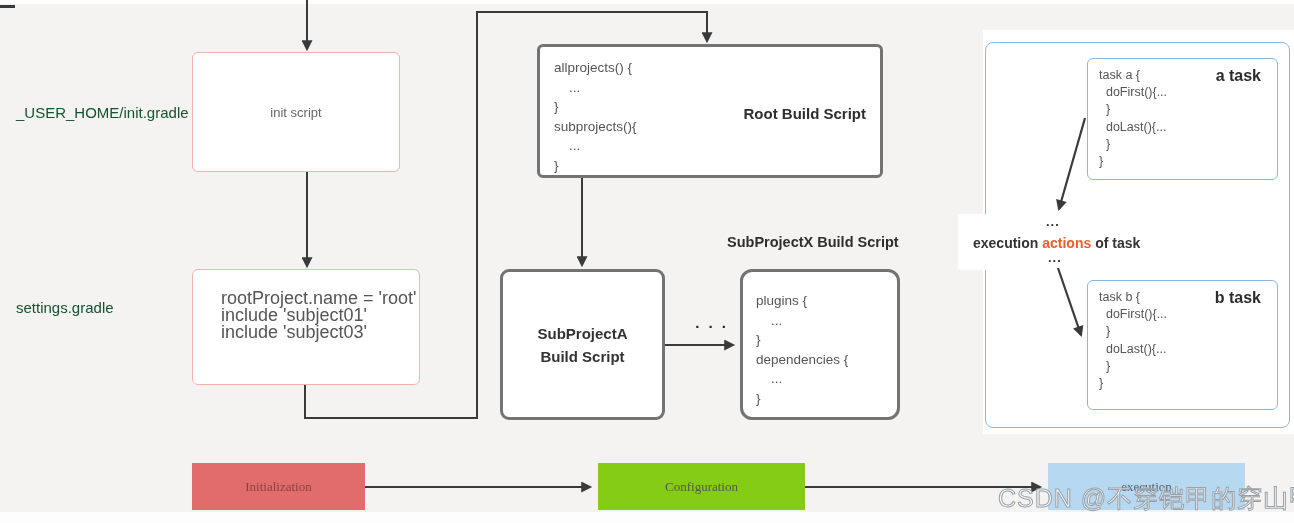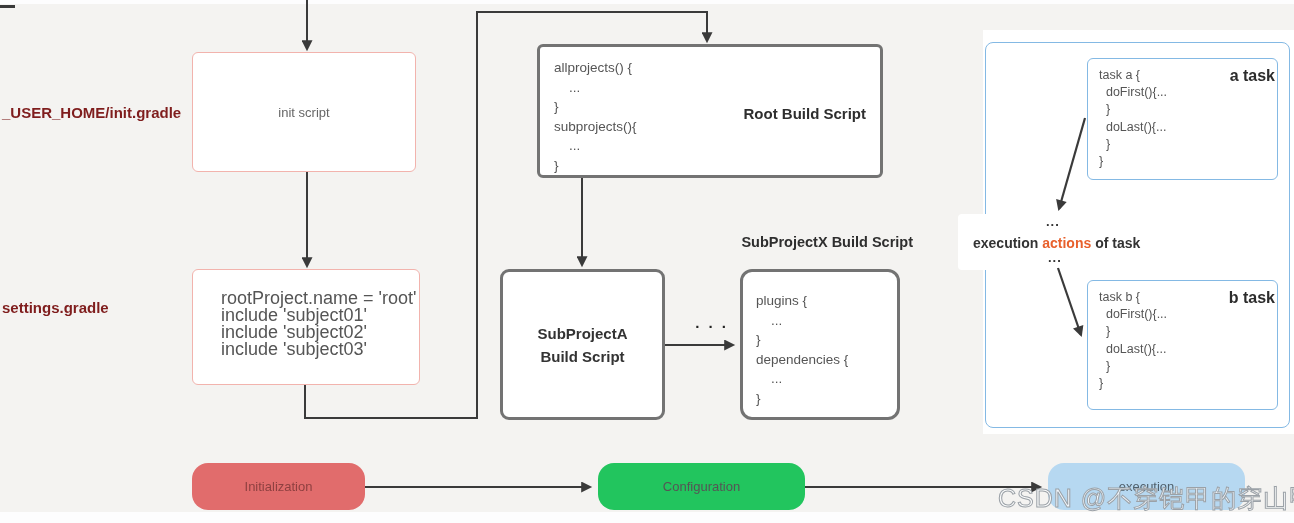--- a/index.html
+++ b/index.html
@@ -44,7 +44,7 @@
   .task-box { width:191px; padding:8px 0 0 11px; font-size:12.5px; line-height:17.2px; color:#555; }
   .task-a { left:1087px; top:58px;  height:122px; }
   .task-b { left:1087px; top:280px; height:130px; }
-  .task-badge { position:absolute; top:8px; right:2px; font-size:16px; font-weight:bold; color:#2c2c2c; }
+  .task-badge { position:absolute; top:8px; right:16px; font-size:16px; font-weight:bold; color:#2c2c2c; }
 
   .note-bg { position:absolute; left:958px; top:214px; width:197px; height:56px; background:#ffffff; border-radius:4px; }
   .note-dots { position:absolute; font-size:13px; font-weight:bold; color:#333; letter-spacing:1px; }

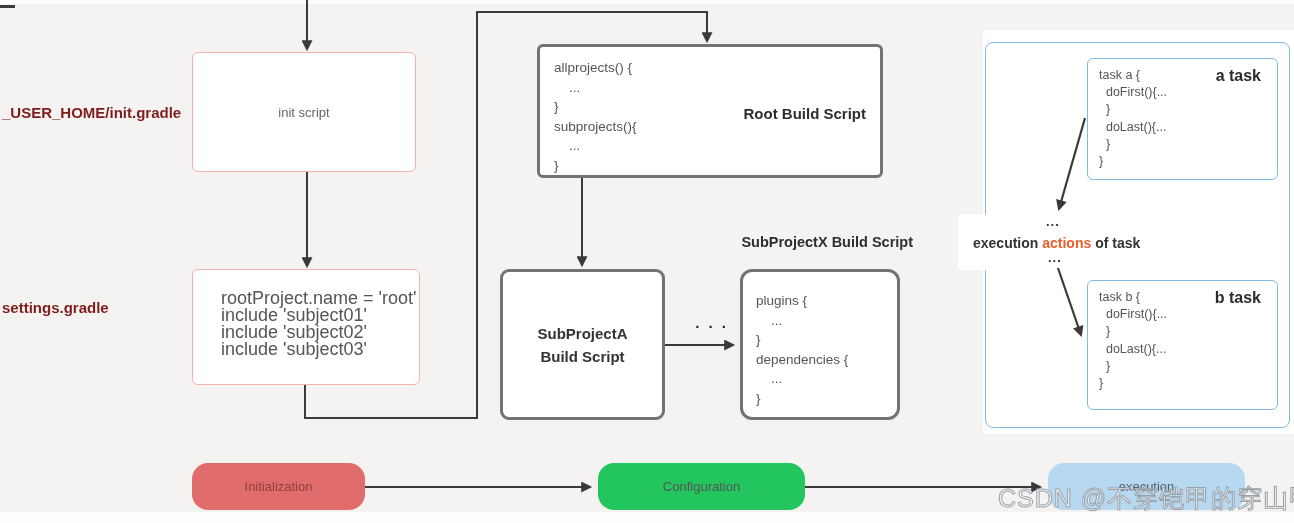--- a/index.html
+++ b/index.html
@@ -13,7 +13,7 @@
   .strip.bottom { top:512px; height:11px; }
   .edge-dash { position:absolute; left:0; top:5px; width:15px; height:3px; background:#3a3a3a; }
 
-  .side-label { position:absolute; left:2px; font-size:15px; font-weight:bold; color:#7f1d1d; white-space:nowrap; }
+  .side-label { position:absolute; left:16px; font-size:15px; font-weight:normal; color:#14532d; white-space:nowrap; }
 
   .box { position:absolute; background:#ffffff; border-radius:6px; box-sizing:border-box; }
   .box.pink   { border:1px solid #f2b3ad; }

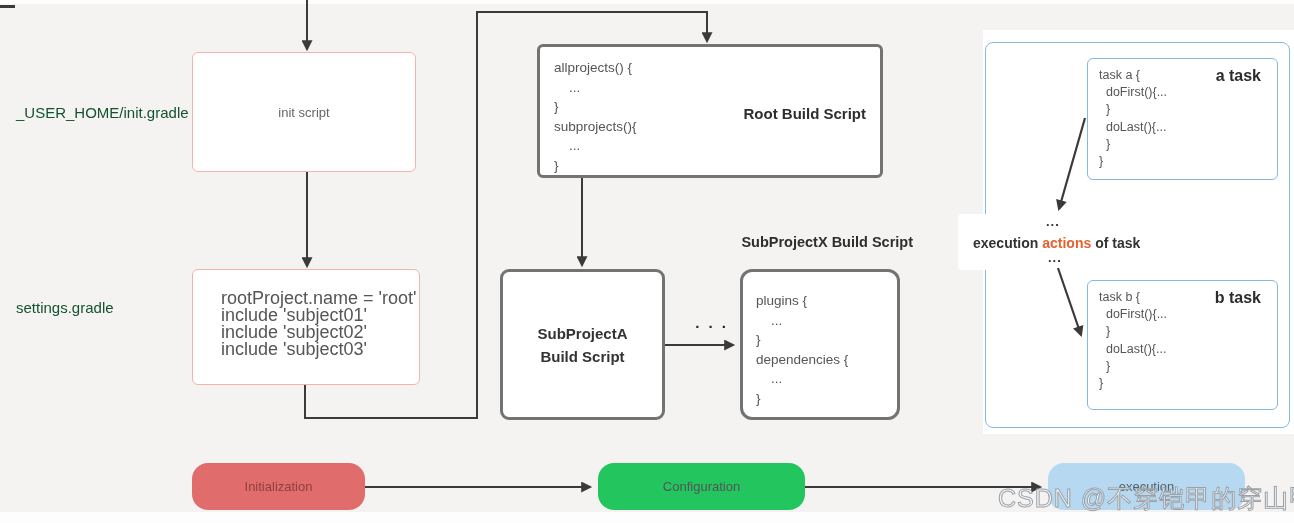--- a/index.html
+++ b/index.html
@@ -20,7 +20,7 @@
   .box.purple { border:3px solid #737373; }
   .box.blue   { border:1.5px solid #84b9e4; }
 
-  .init-box { left:192px; top:52px; width:224px; height:120px; display:flex; align-items:center; justify-content:center; }
+  .init-box { left:192px; top:52px; width:208px; height:120px; display:flex; align-items:center; justify-content:center; }
   .init-box span { font-size:13px; color:#666; }
 
   .code .cl { display:block; white-space:pre; }

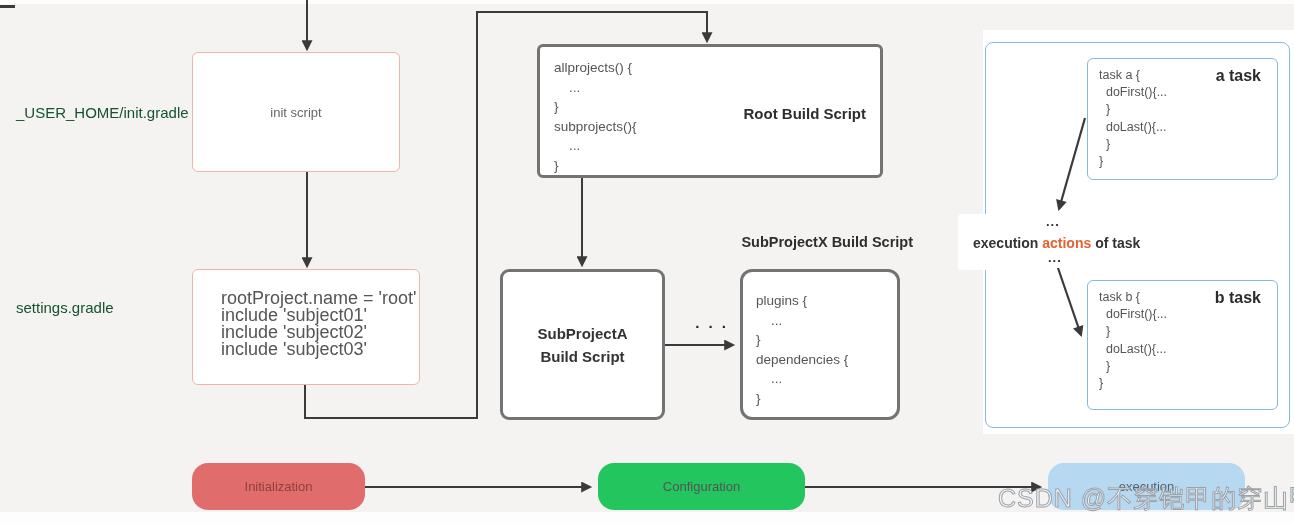--- a/index.html
+++ b/index.html
@@ -35,7 +35,7 @@
 
   .dots3 { position:absolute; left:680px; top:318px; width:64px; text-align:center; font-size:15px; font-weight:bold; color:#222; letter-spacing:2px; }
 
-  .subx-title { position:absolute; left:727px; top:234px; width:186px; text-align:right; font-size:14.5px; font-weight:bold; color:#2e2e2e; white-space:nowrap; }
+  .subx-title { position:absolute; left:727px; top:234px; width:186px; text-align:left; font-size:14.5px; font-weight:bold; color:#2e2e2e; white-space:nowrap; }
   .subx-box { left:740px; top:269px; width:160px; height:151px; padding:19px 0 0 13px; font-size:13.5px; line-height:19.5px; color:#555;border-radius:12px; }
 
   .panel-backing { position:absolute; left:983px; top:30px; width:311px; height:404px; background:#ffffff; }

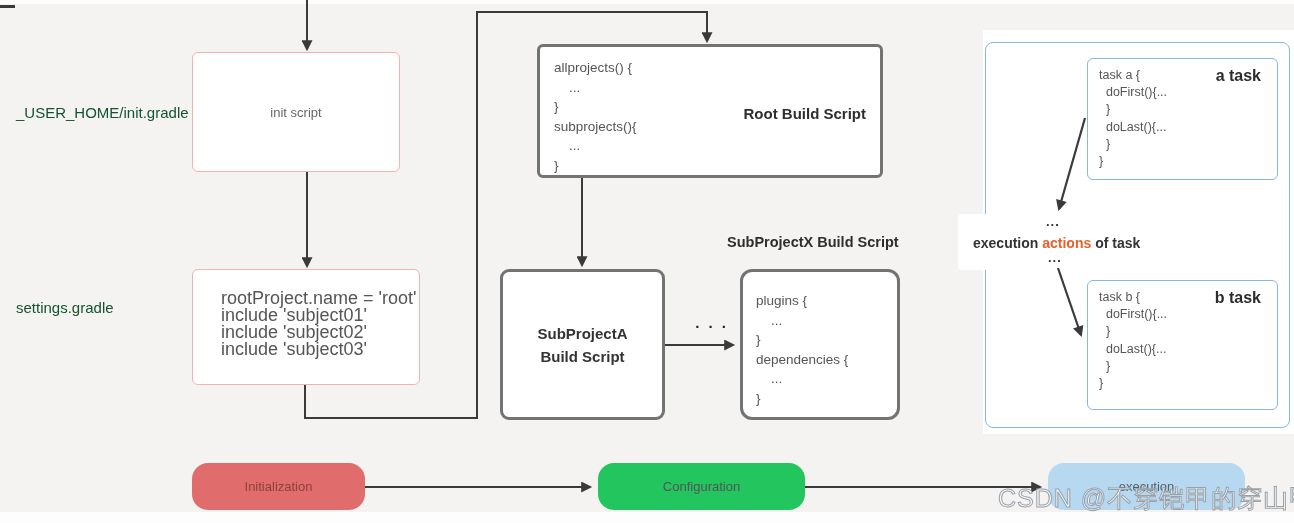--- a/index.html
+++ b/index.html
@@ -84,7 +84,6 @@
   <div class="box pink settings-box code">
     <span class="cl">rootProject.name = 'root'</span>
     <span class="cl">include 'subject01'</span>
-    <span class="cl">include 'subject02'</span>
     <span class="cl">include 'subject03'</span>
   </div>
 

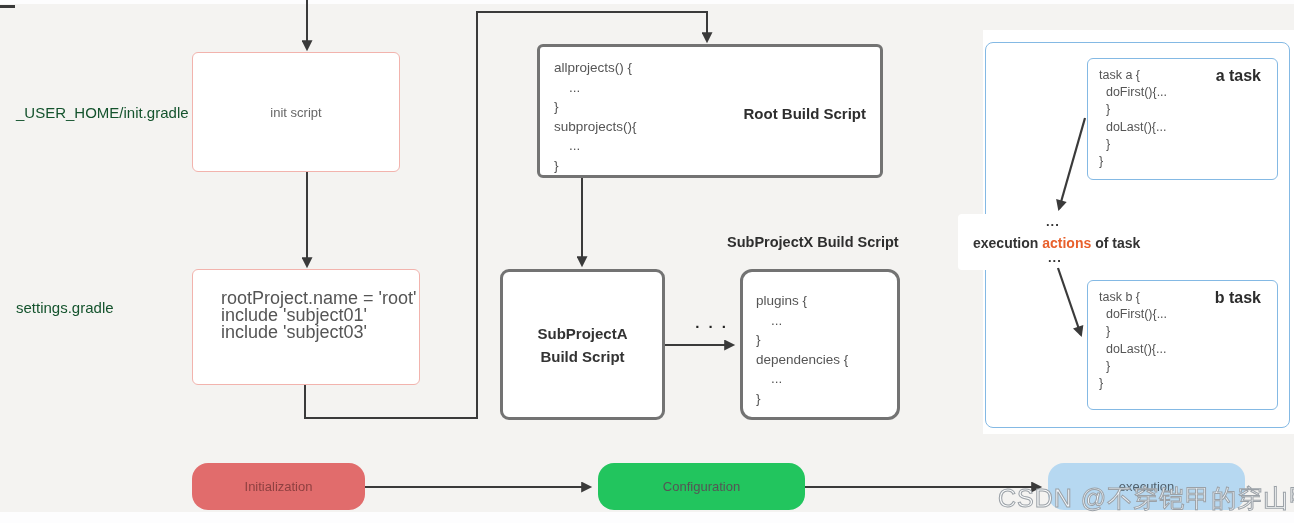--- a/index.html
+++ b/index.html
@@ -53,7 +53,7 @@
   .note-text { position:absolute; left:973px; top:235px; font-size:14px; font-weight:bold; color:#333; white-space:nowrap; }
   .note-text .hl { color:#e8602c; }
 
-  .phase { position:absolute; top:463px; height:47px; border-radius:16px; display:flex; align-items:center; justify-content:center; }
+  .phase { position:absolute; top:463px; height:47px; border-radius:0; display:flex; align-items:center; justify-content:center;font-family:Liberation Serif, serif; }
   .phase span { font-size:13px; }
   .phase-initialization span { color:#8e4040; }
   .phase-configuration span { color:#555; }

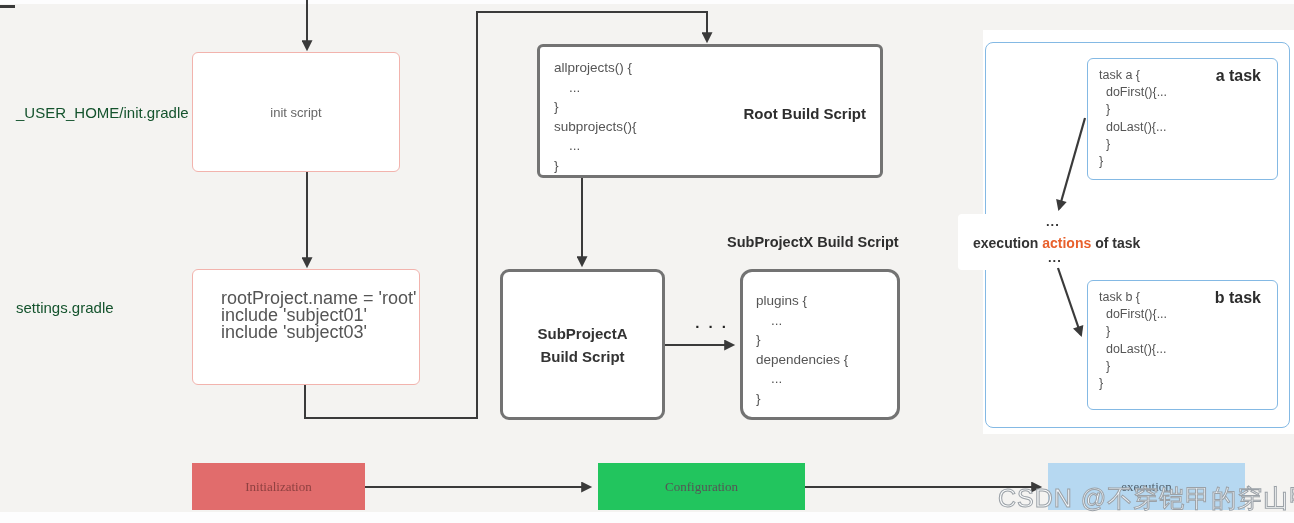--- a/index.html
+++ b/index.html
@@ -147,7 +147,7 @@
   <div class="phase phase-initialization" style="left: 192px; width: 173px; background: rgb(225, 108, 108);">
     <span>Initialization</span>
   </div>
-  <div class="phase phase-configuration" style="left: 598px; width: 207px; background: #22c55e;">
+  <div class="phase phase-configuration" style="left: 598px; width: 207px; background: #84cc16;">
     <span>Configuration</span>
   </div>
   <div class="phase phase-execution" style="left: 1048px; width: 197px; background: rgb(182, 216, 241);">

